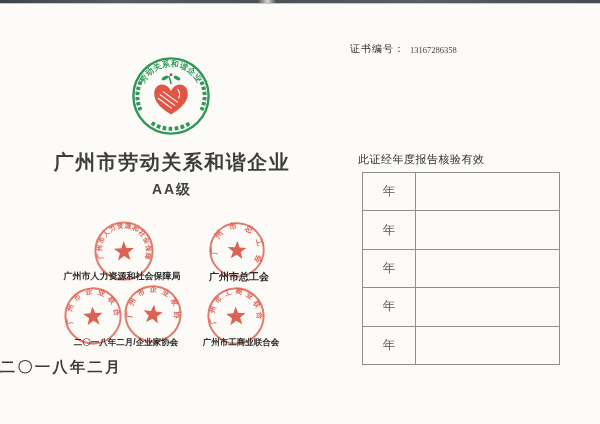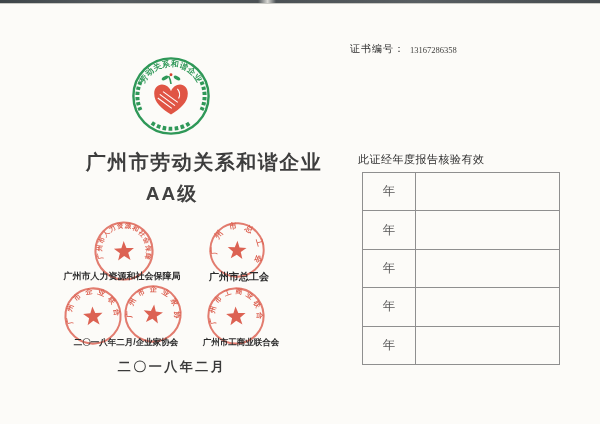--- a/index.html
+++ b/index.html
@@ -16,7 +16,7 @@
   .logo{position:absolute;left:130px;top:56px;width:82px;height:80px;}
   .title1{
     position:absolute;top:149px;left:0;width:344px;text-align:center;
-    font-size:20px;font-weight:bold;color:#3d3d3d;letter-spacing:1.5px;padding-left:32px;
+    font-size:20px;font-weight:bold;color:#3d3d3d;letter-spacing:1.5px;
   }
   .title2{
     position:absolute;top:181px;left:0;width:344px;text-align:center;

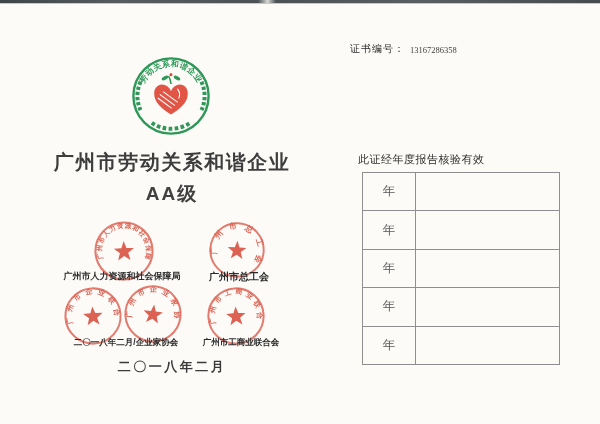--- a/index.html
+++ b/index.html
@@ -20,7 +20,7 @@
   }
   .title2{
     position:absolute;top:181px;left:0;width:344px;text-align:center;
-    font-size:19px;font-weight:bold;color:#414141;letter-spacing:2px;
+    font-size:14px;font-weight:bold;color:#414141;letter-spacing:2px;
   }
   .stamp{position:absolute;}
   .issuer{

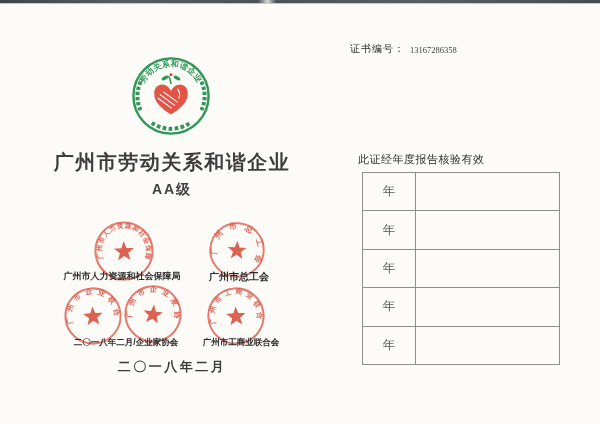--- a/index.html
+++ b/index.html
@@ -32,8 +32,8 @@
   .issuer.l3{top:337px;left:60px;width:132px;font-size:8.5px;}
   .issuer.l4{top:337px;left:202px;width:78px;font-size:8.5px;}
   .date{
-    position:absolute;top:358px;left:0;width:344px;text-align:center;
-    font-size:13px;font-weight:bold;color:#3a3a3a;letter-spacing:2.5px;
+    position:absolute;top:358px;left:0;width:344px;
+    font-size:15px;font-weight:bold;color:#3a3a3a;letter-spacing:2.5px;
   }
   
   .field{position:absolute;white-space:nowrap;}

